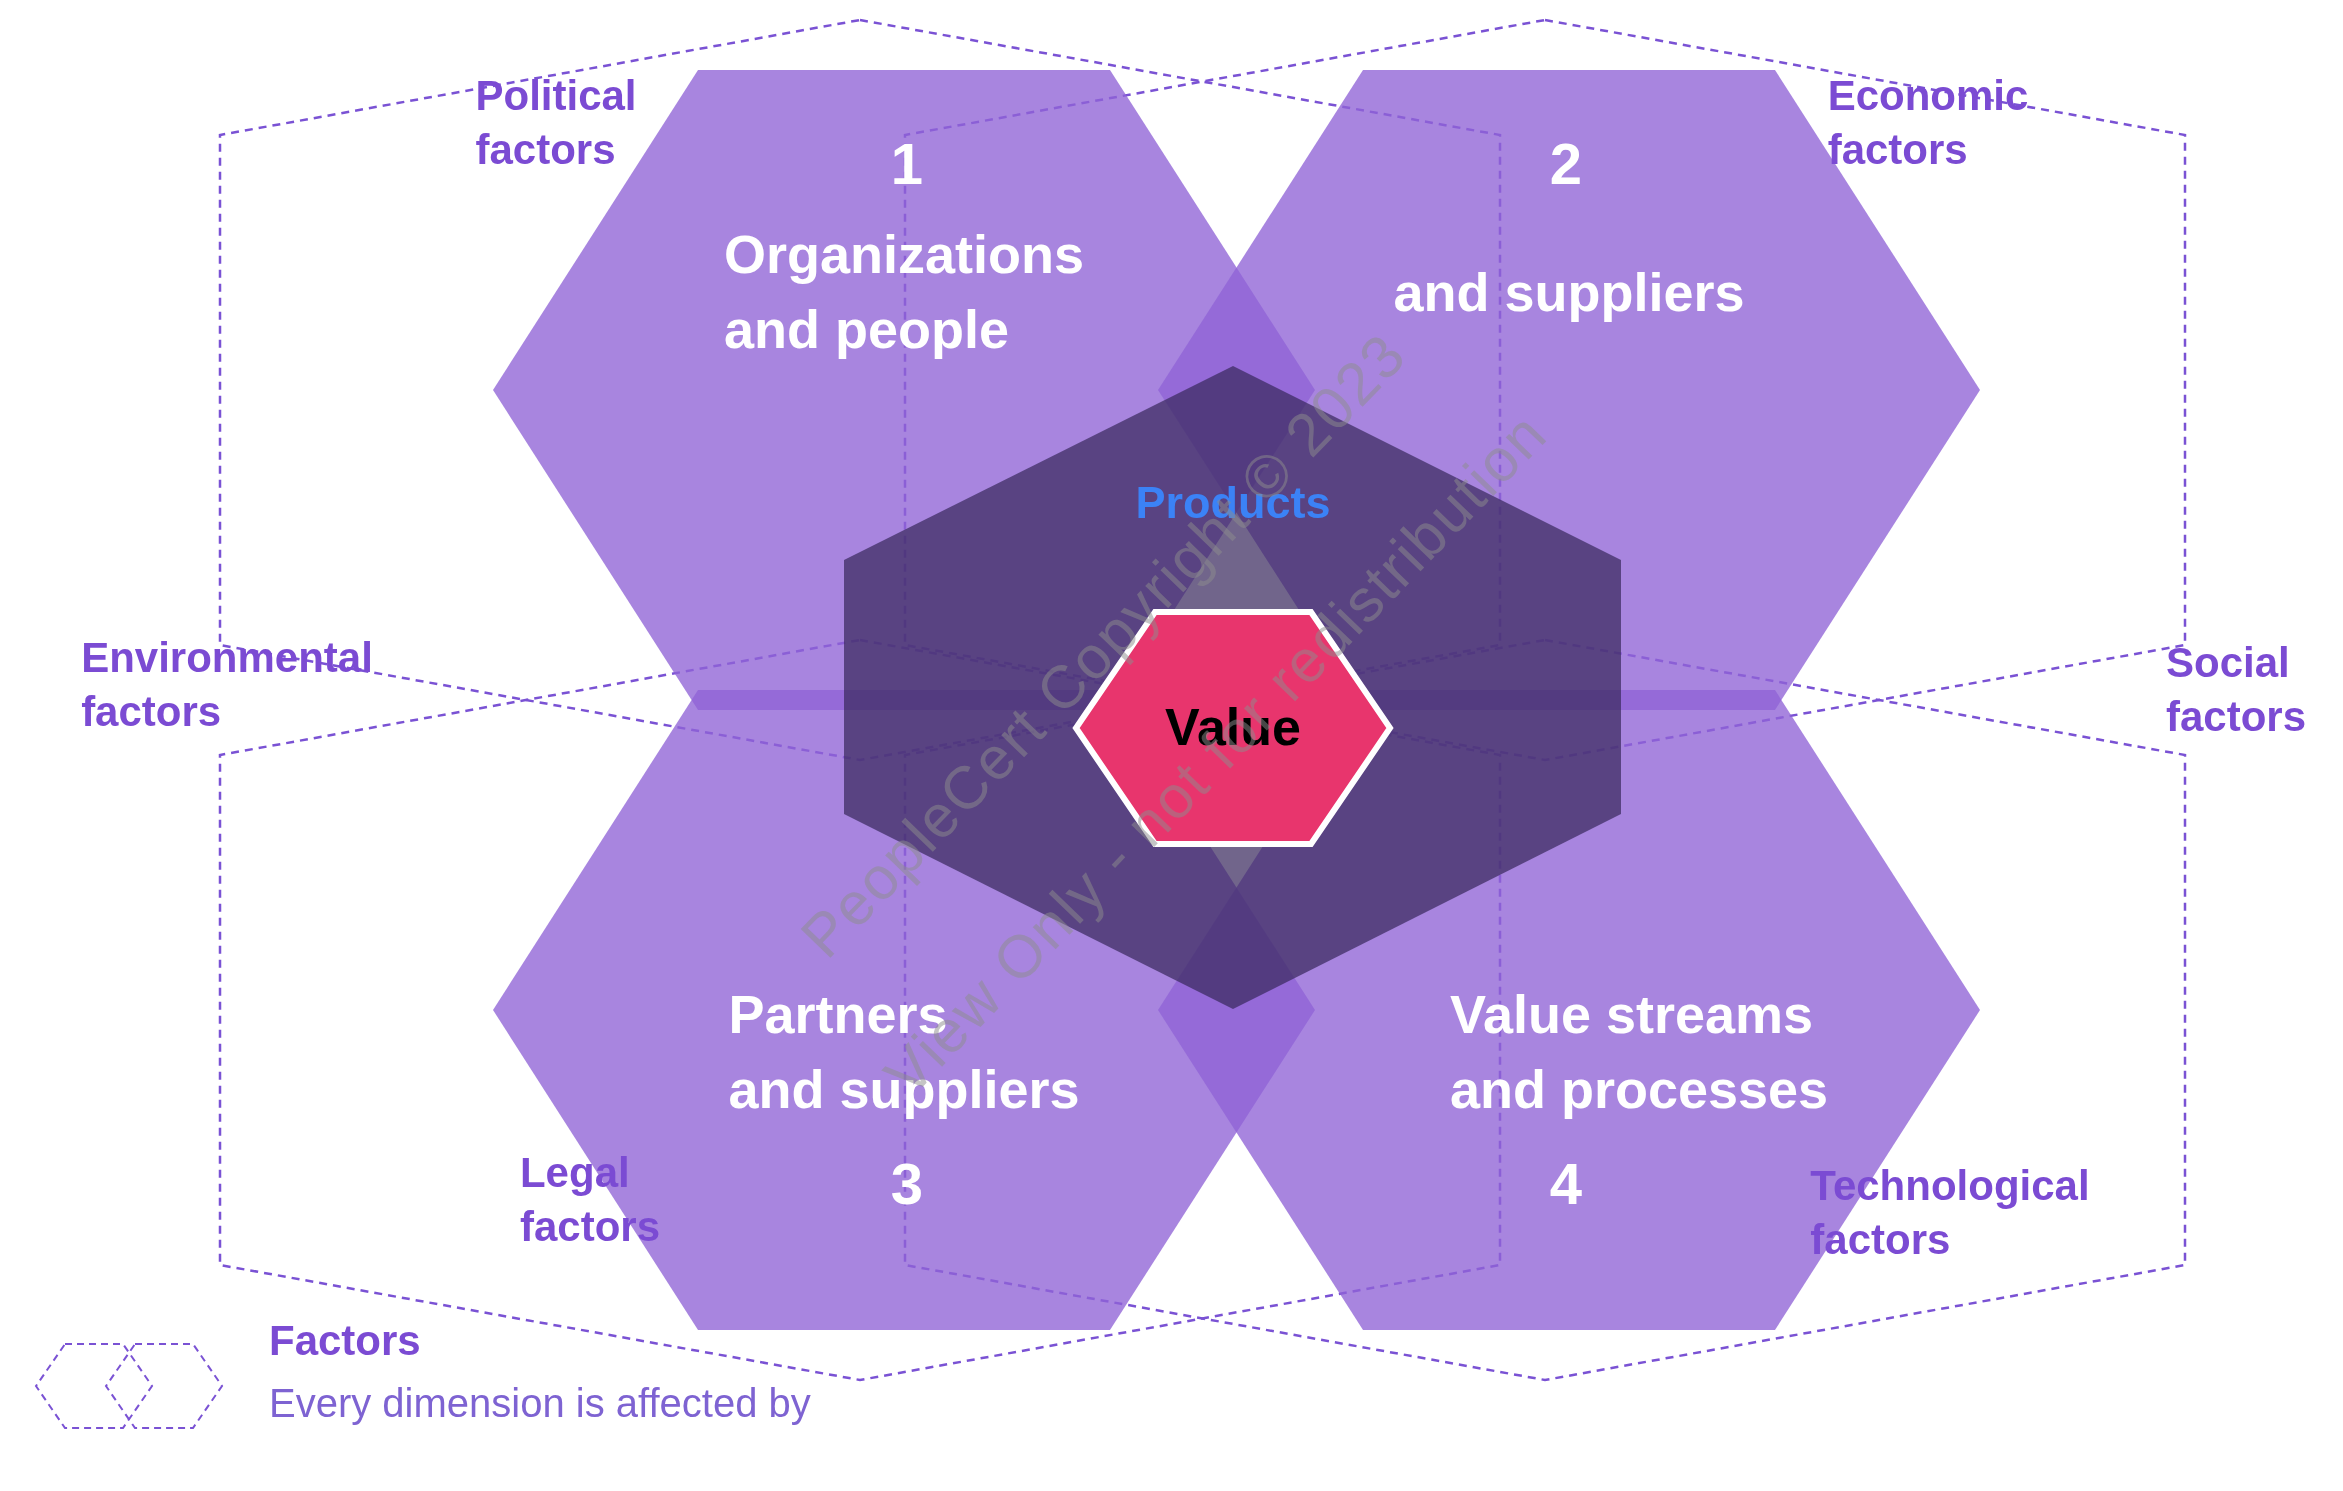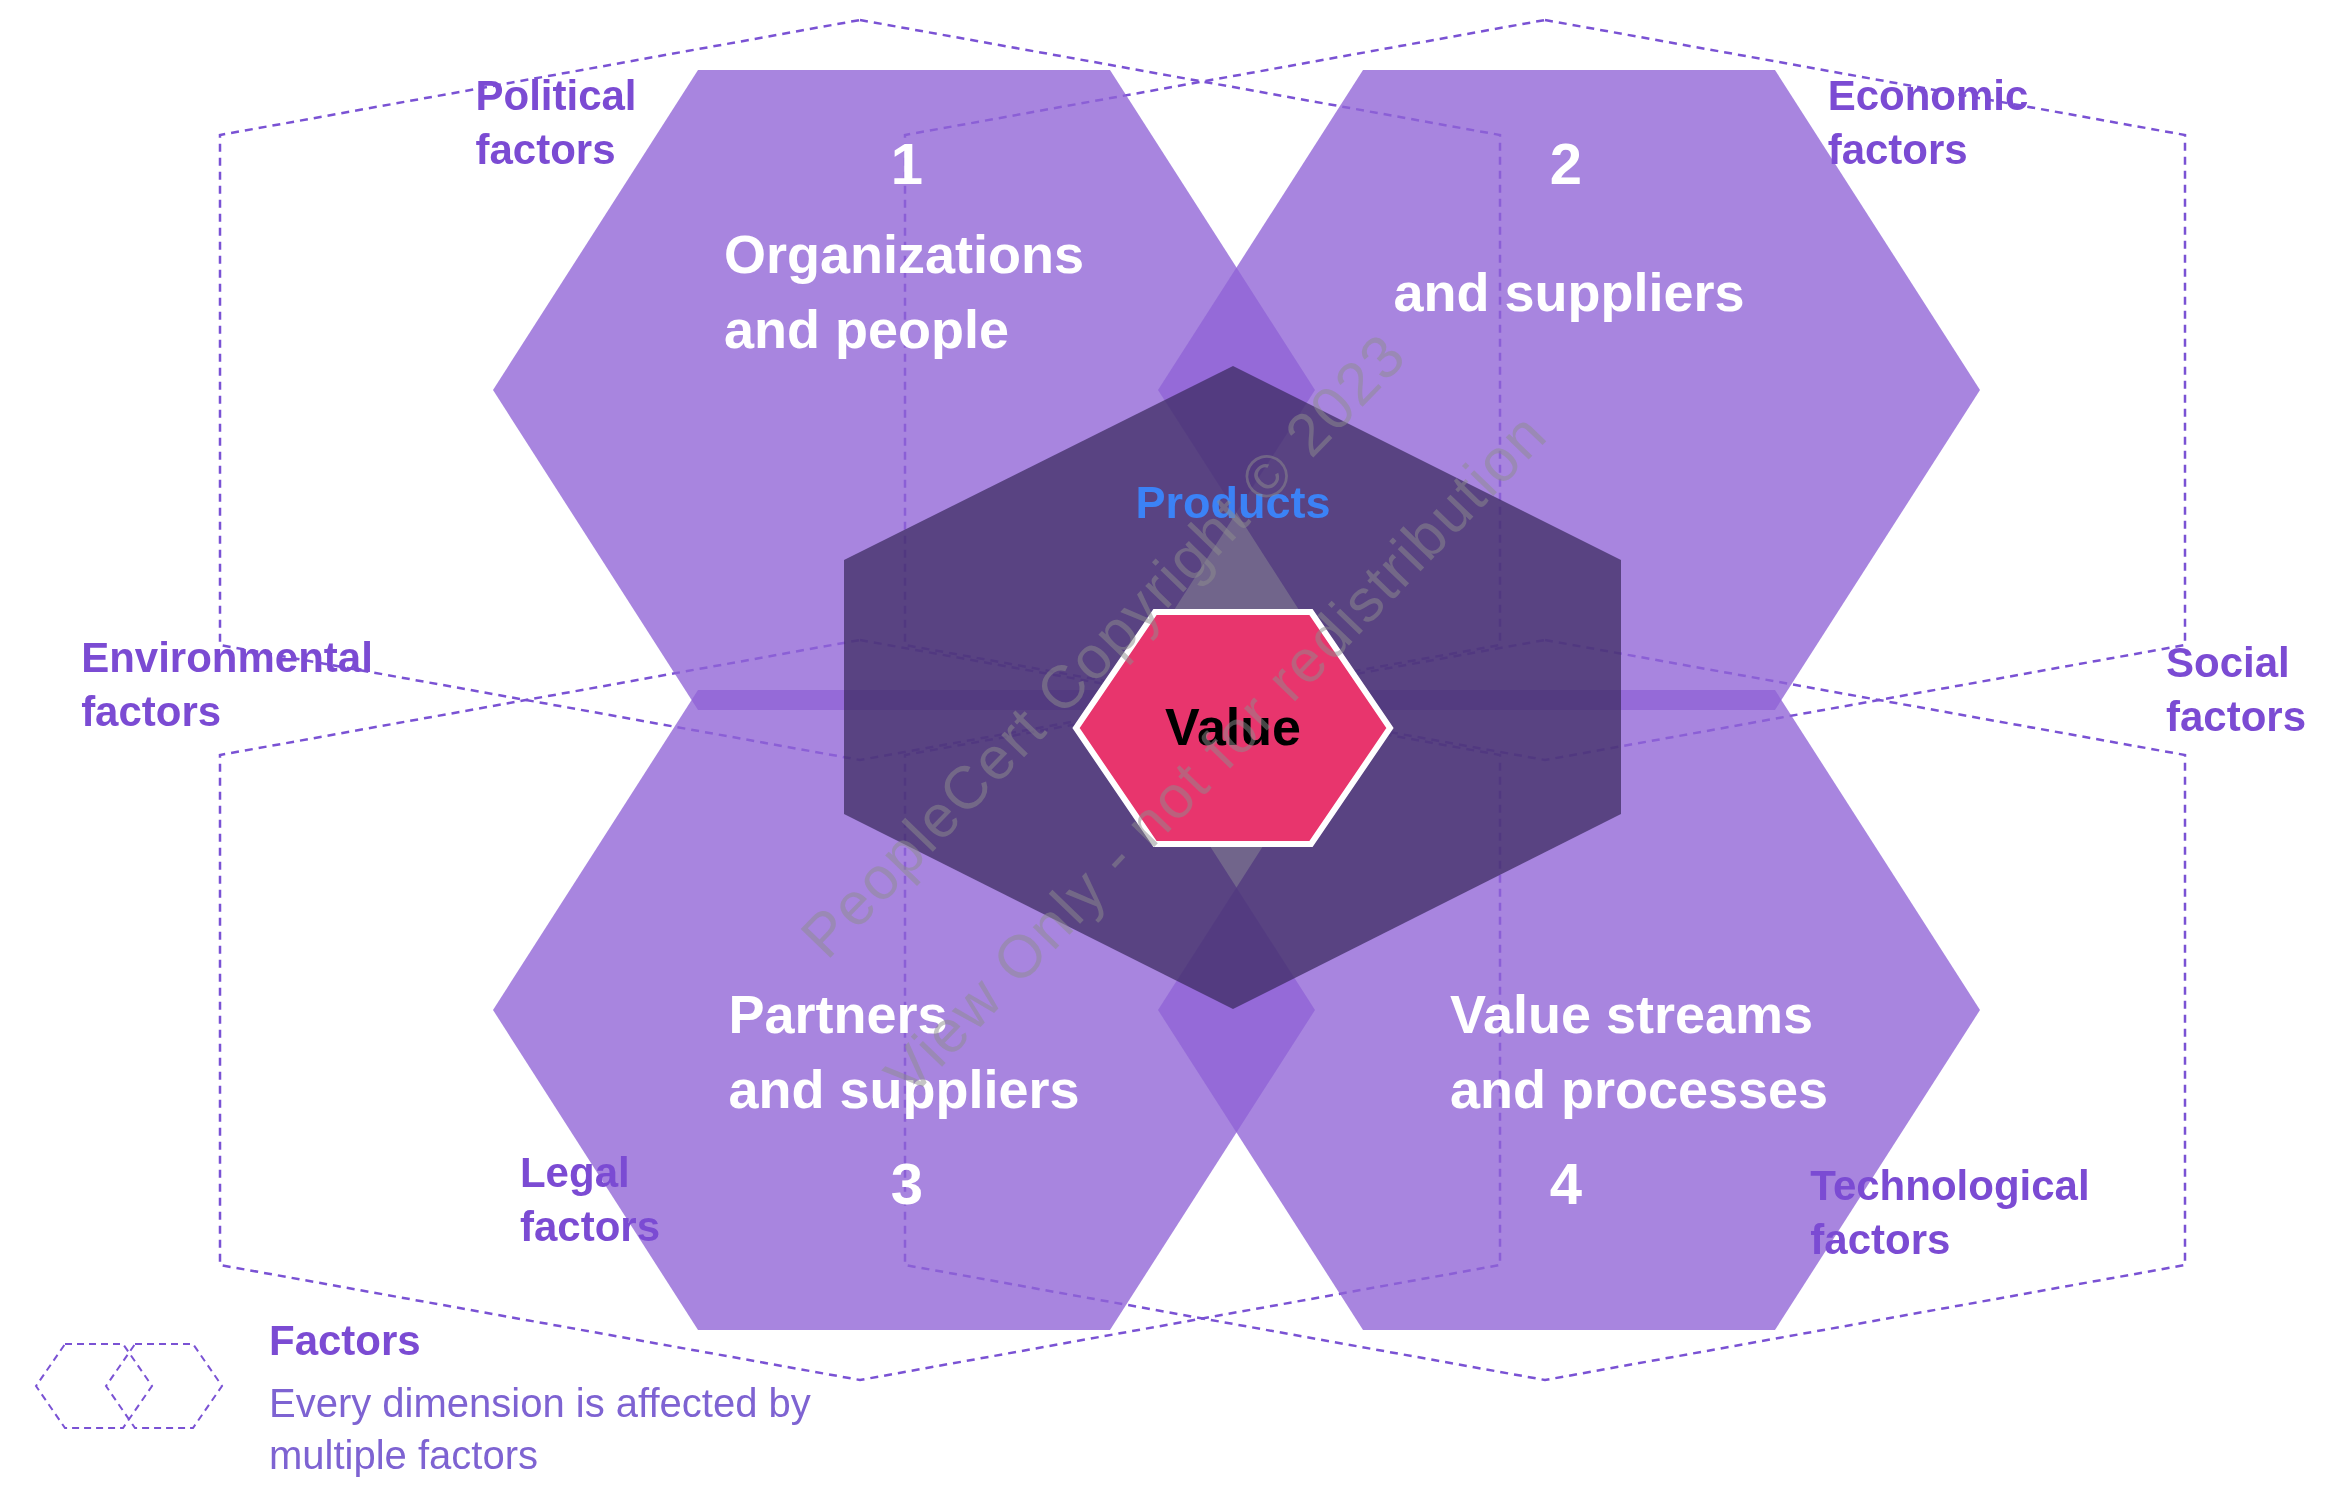--- a/index.html
+++ b/index.html
@@ -136,7 +136,6 @@
     <div class="legend-title">Factors</div>
     <div class="legend-desc">
       <span>Every dimension is affected by</span>
-      <span>multiple factors</span>
     </div>
   </div>
 

